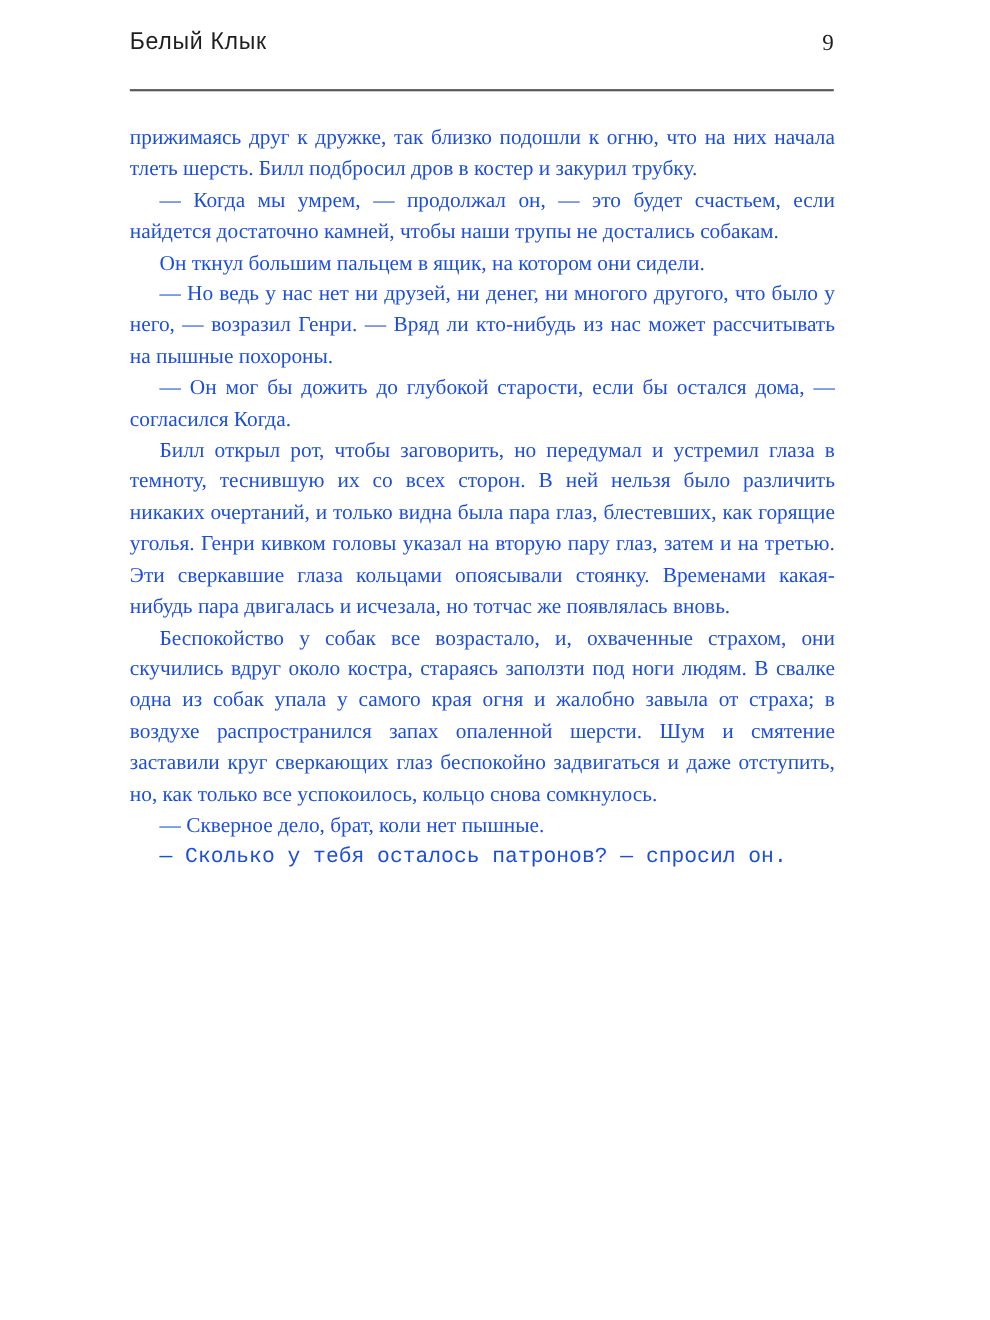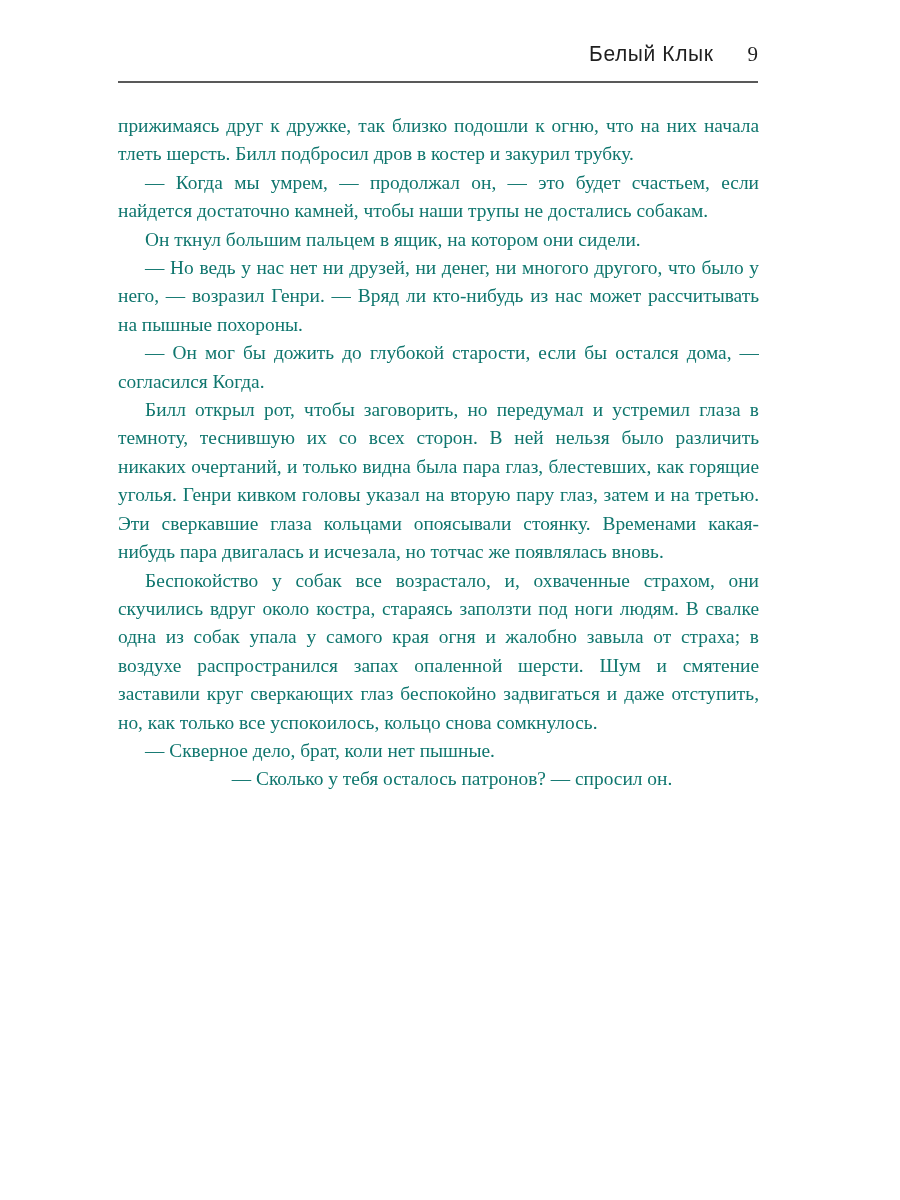--- a/index.html
+++ b/index.html
@@ -22,12 +22,12 @@
   .running-head {
     position: absolute;
     left: 118px;
-    top: 42px;
+    top: 26px;
     width: 640px;
     height: 34px;
     display: flex;
     align-items: baseline;
-    justify-content: flex-end;
+    justify-content: space-between;
     gap: 34px;
   }
 

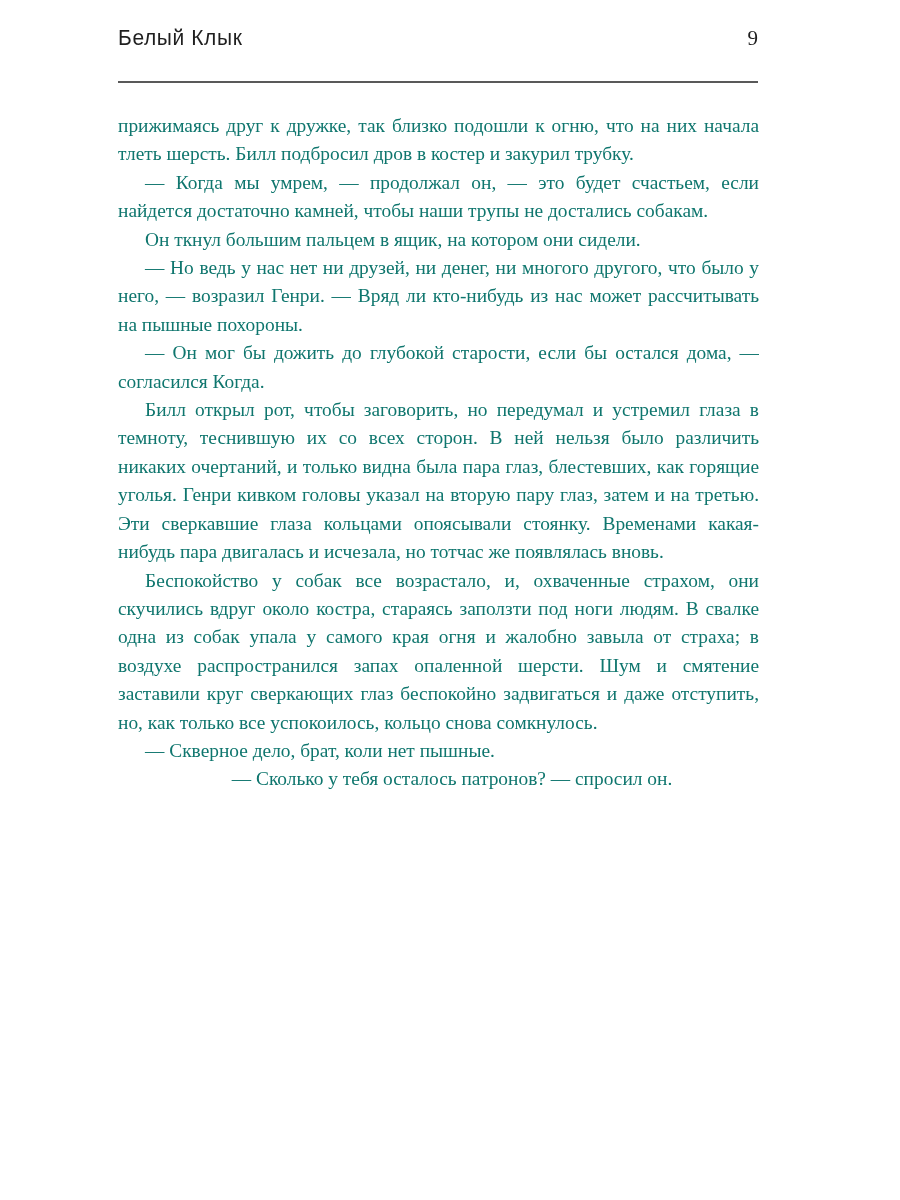--- a/index.html
+++ b/index.html
@@ -68,7 +68,7 @@
     font-family: "Liberation Serif", "DejaVu Serif", serif;
     font-size: 19.4px;
     line-height: 28.4px;
-    color: #0f766e;
+    color: #1d4ed8;
     text-align: justify;
     text-justify: inter-word;
     hyphens: manual;

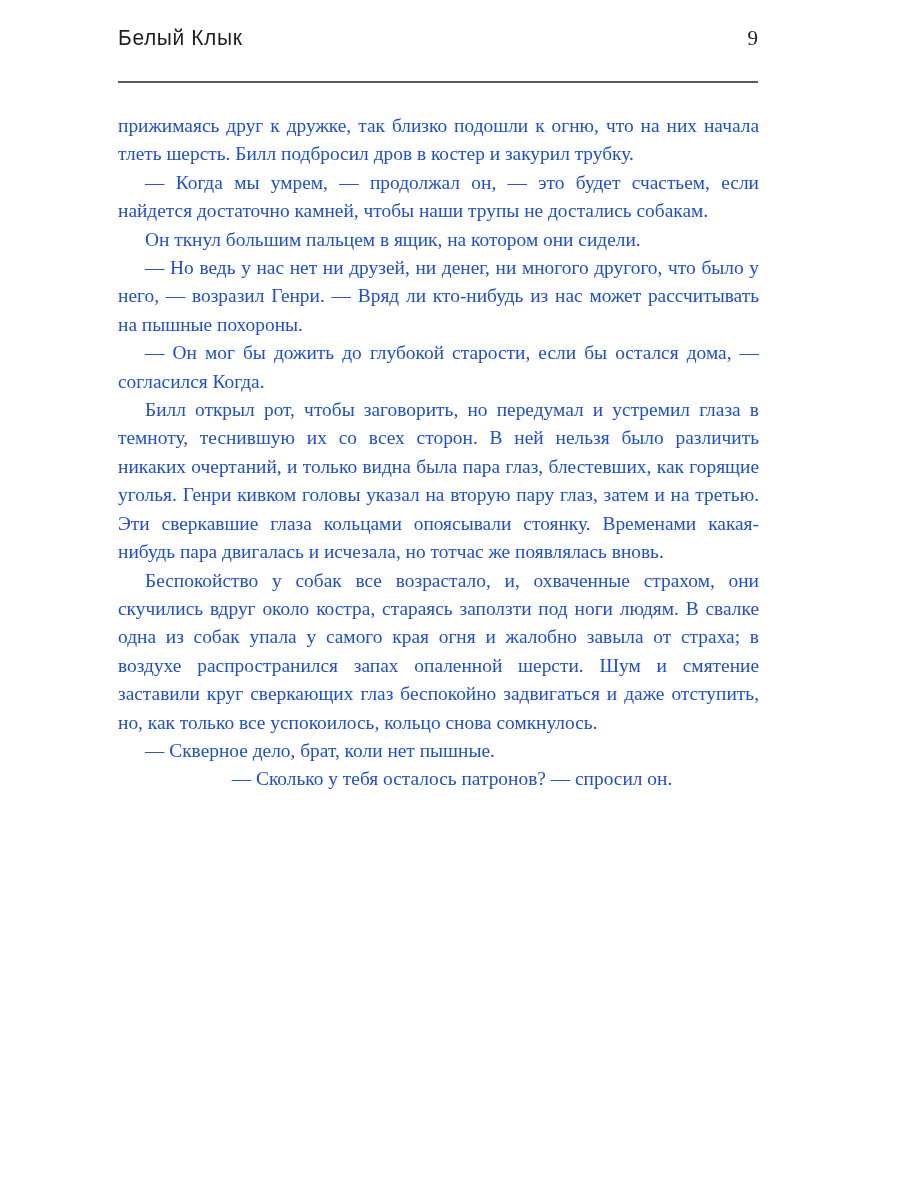--- a/index.html
+++ b/index.html
@@ -87,7 +87,8 @@
 
   
   .textblock p:last-child {
-    text-align: center;
+    text-align: left;
+    font-family: Liberation Mono, monospace;
   }
 </style>
 </head>

